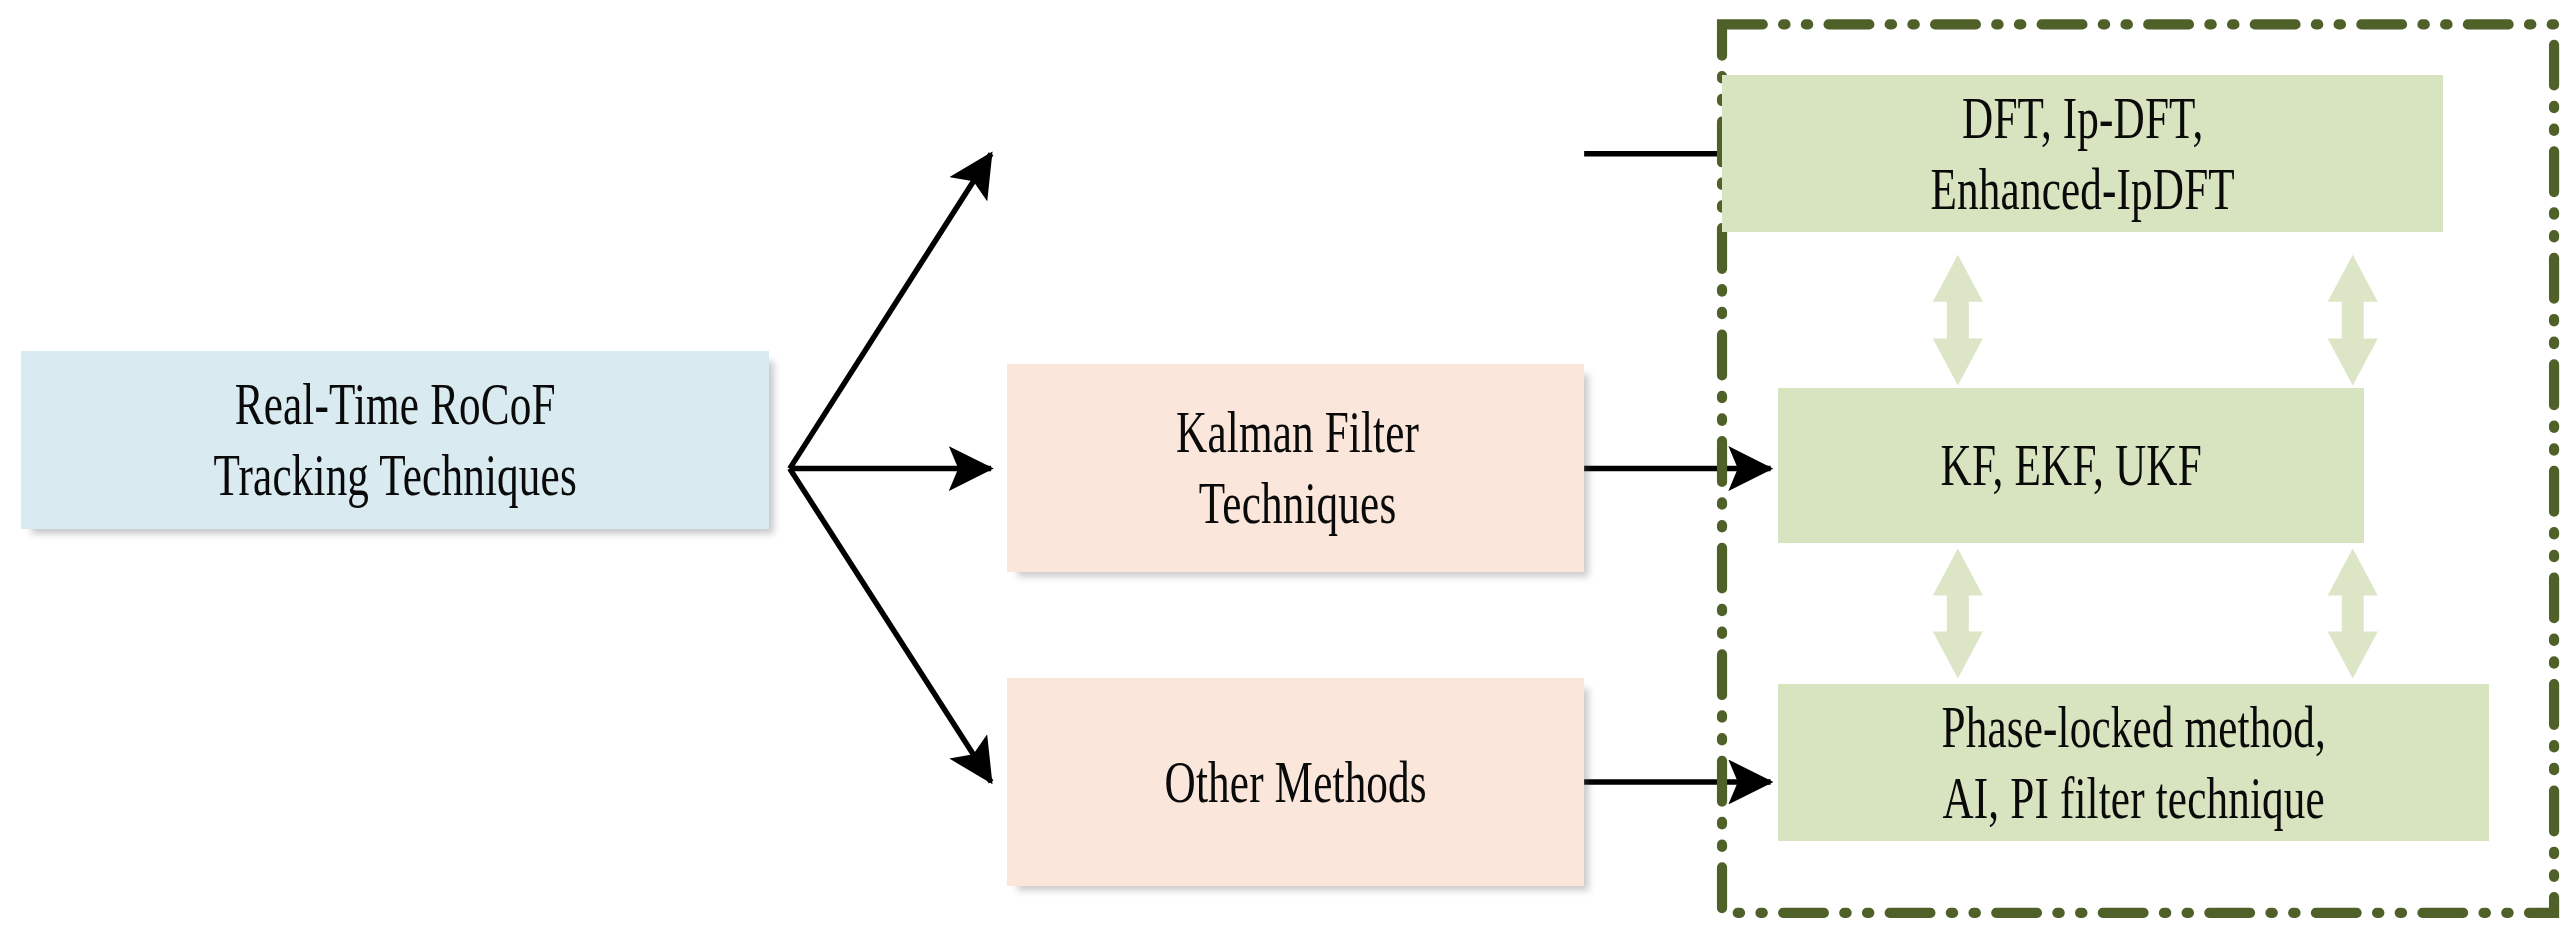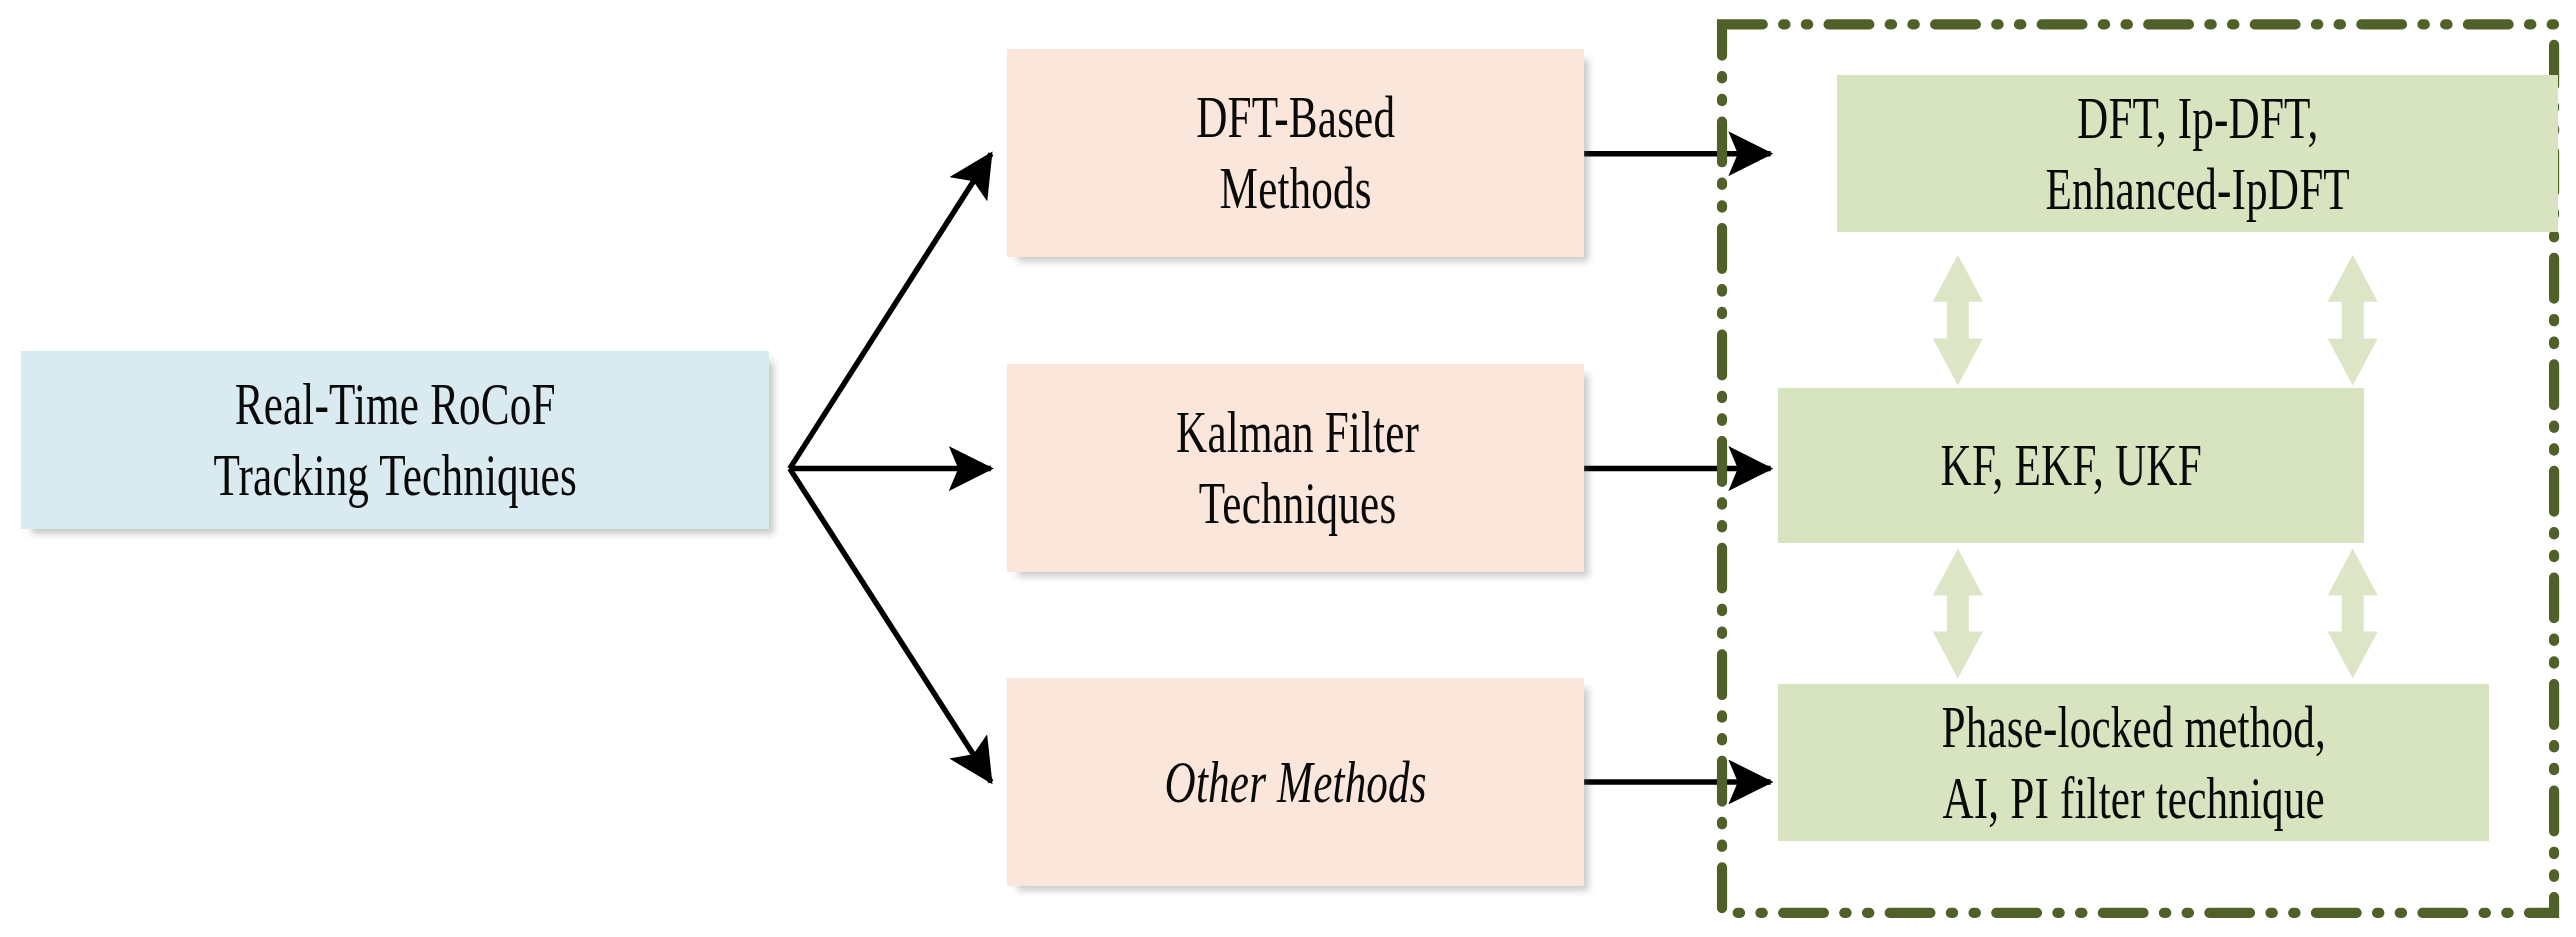--- a/index.html
+++ b/index.html
@@ -111,10 +111,6 @@
 Tracking Techniques</span>
   </div>
 
-  <div class="node mid" style="left:1007px; top:49px; width:577px; height:208px;">
-    <span>DFT-Based
-Methods</span>
-  </div>
 
   <div class="node mid" style="left:1007px; top:364px; width:577px; height:208px;padding-left:12px;">
     <span>Kalman Filter

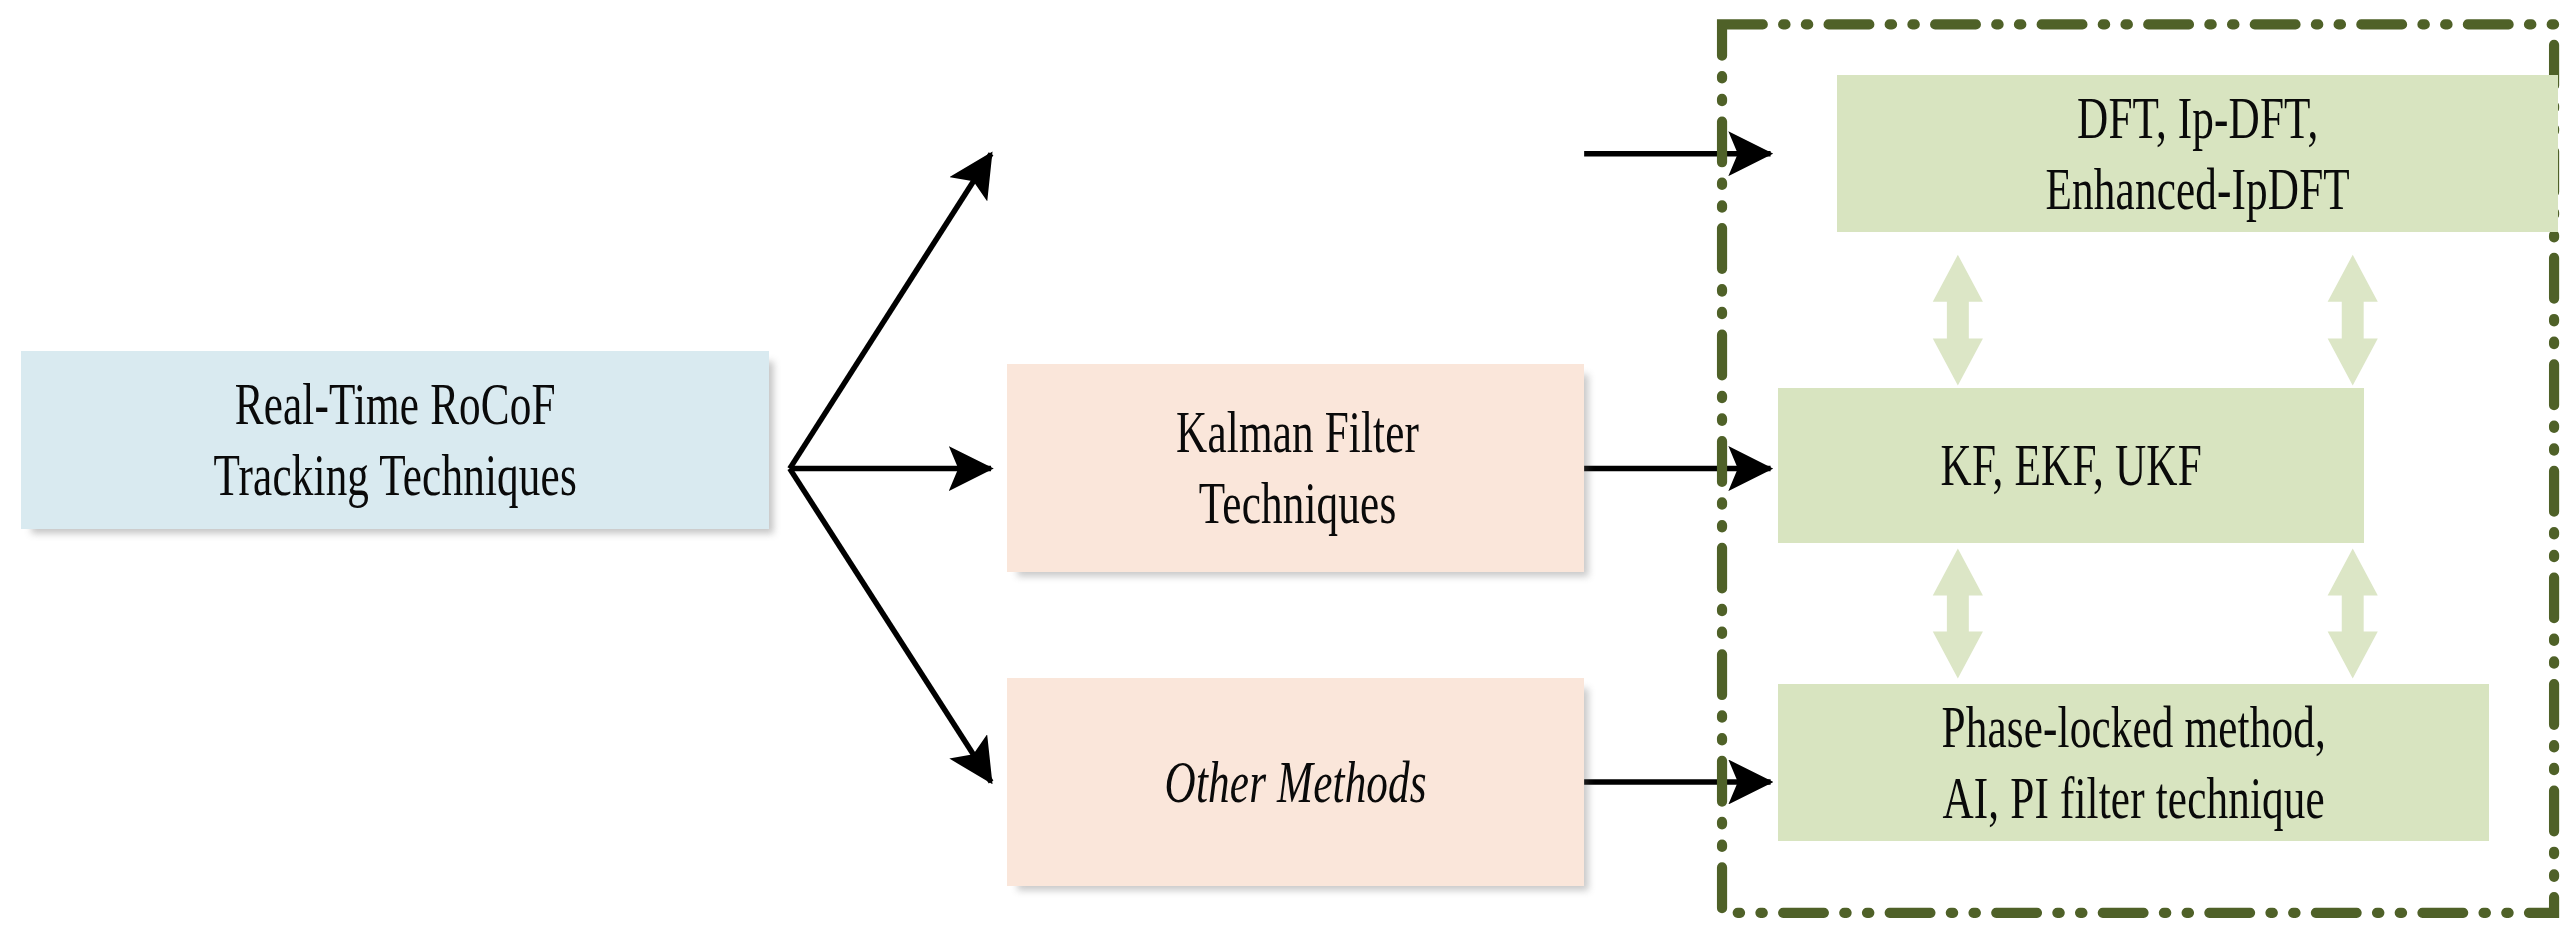--- a/index.html
+++ b/index.html
@@ -121,7 +121,7 @@
     <span>Other Methods</span>
   </div>
 
-  <div class="node leaf" style="left:1837px; top:75px; width:721px; height:157px;">
+  <div class="node leaf" style="left:1722px; top:75px; width:721px; height:157px;">
     <span>DFT, Ip-DFT,
 Enhanced-IpDFT</span>
   </div>

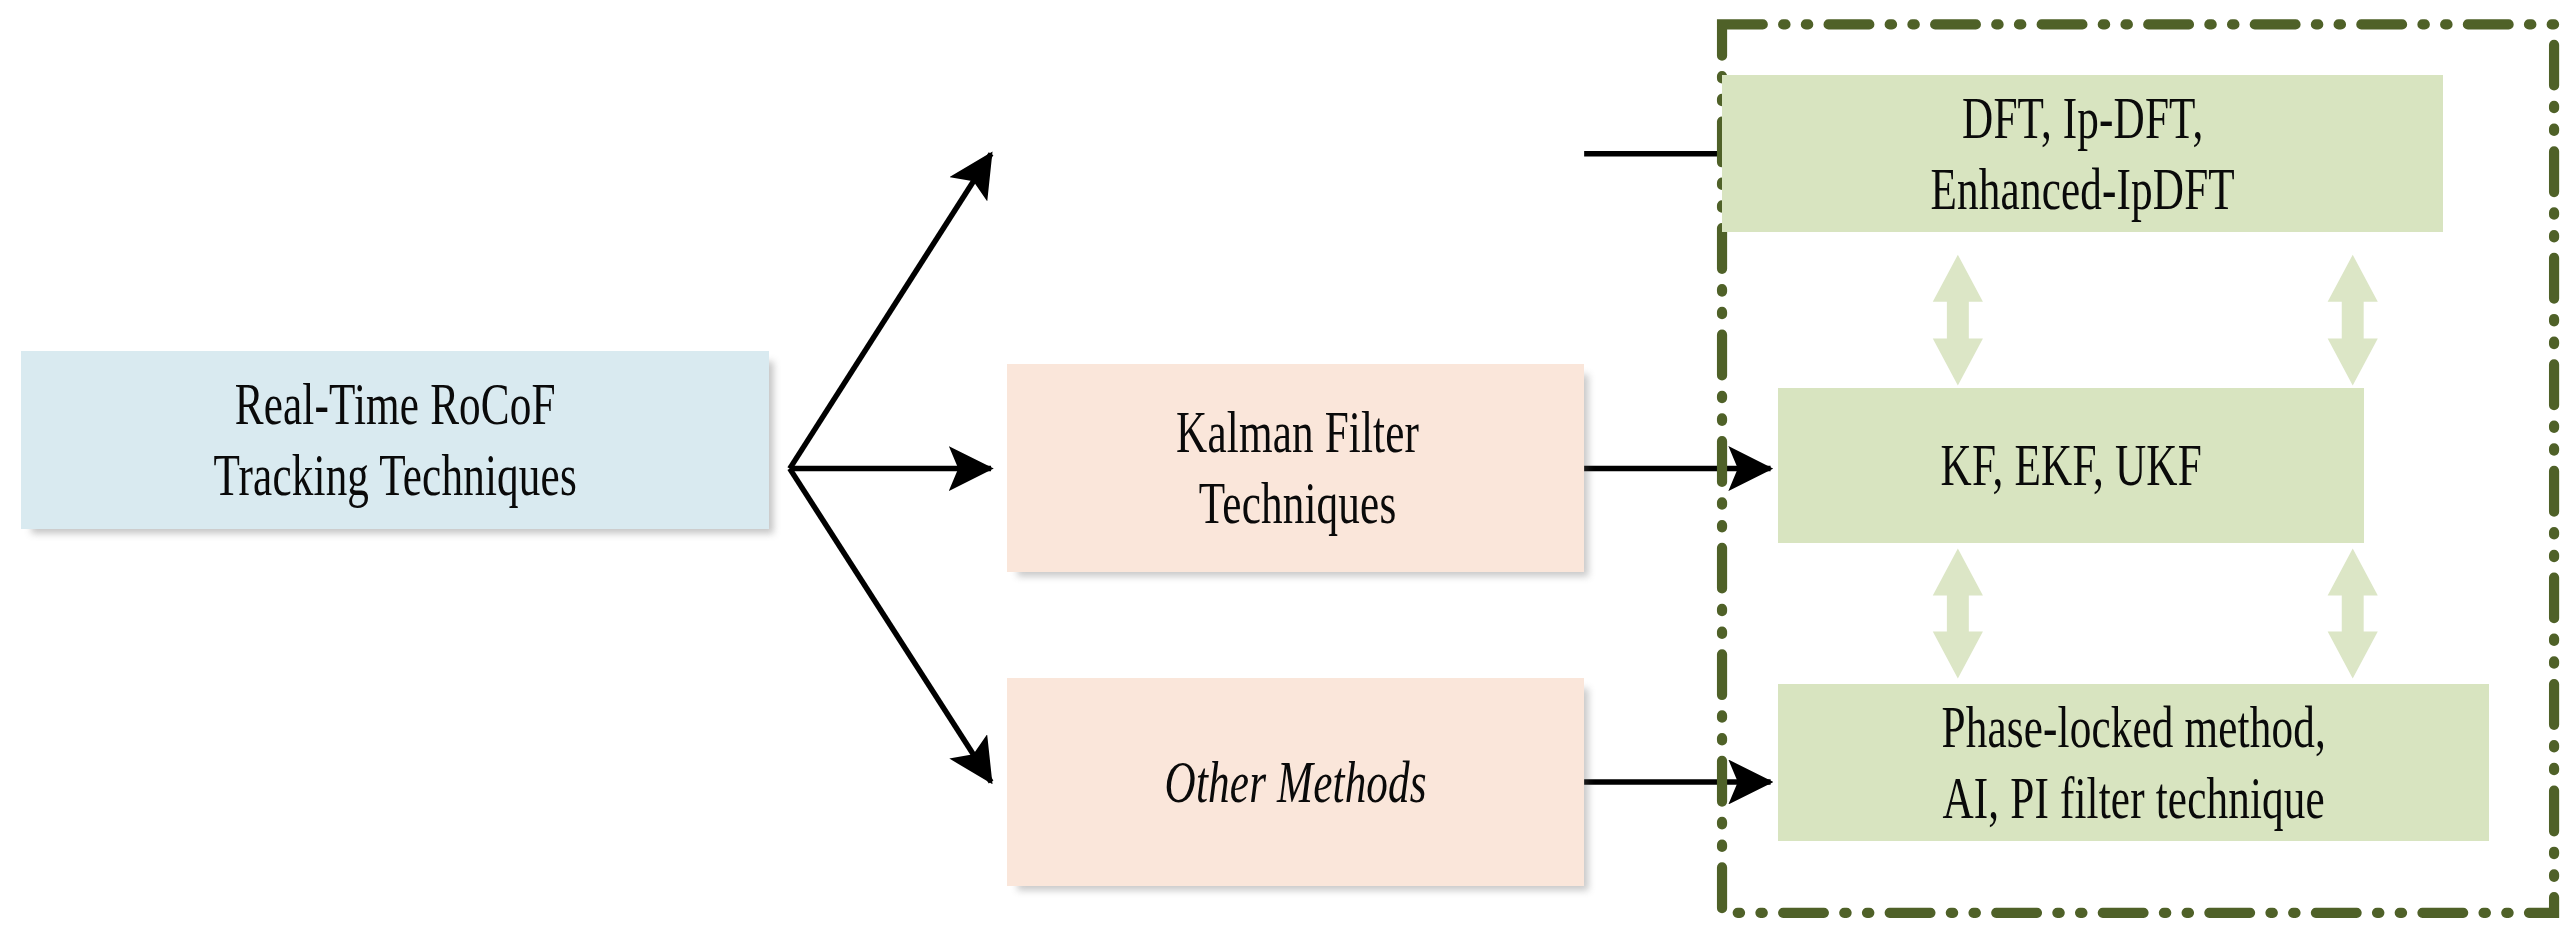--- a/index.html
+++ b/index.html
@@ -117,7 +117,7 @@
 Techniques</span>
   </div>
 
-  <div class="node mid" style="left:1007px; top:678px; width:577px; height:208px;font-style:italic;">
+  <div class="node mid" style="left:1007px; top:678px; width:577px; height:208px;">
     <span>Other Methods</span>
   </div>
 

